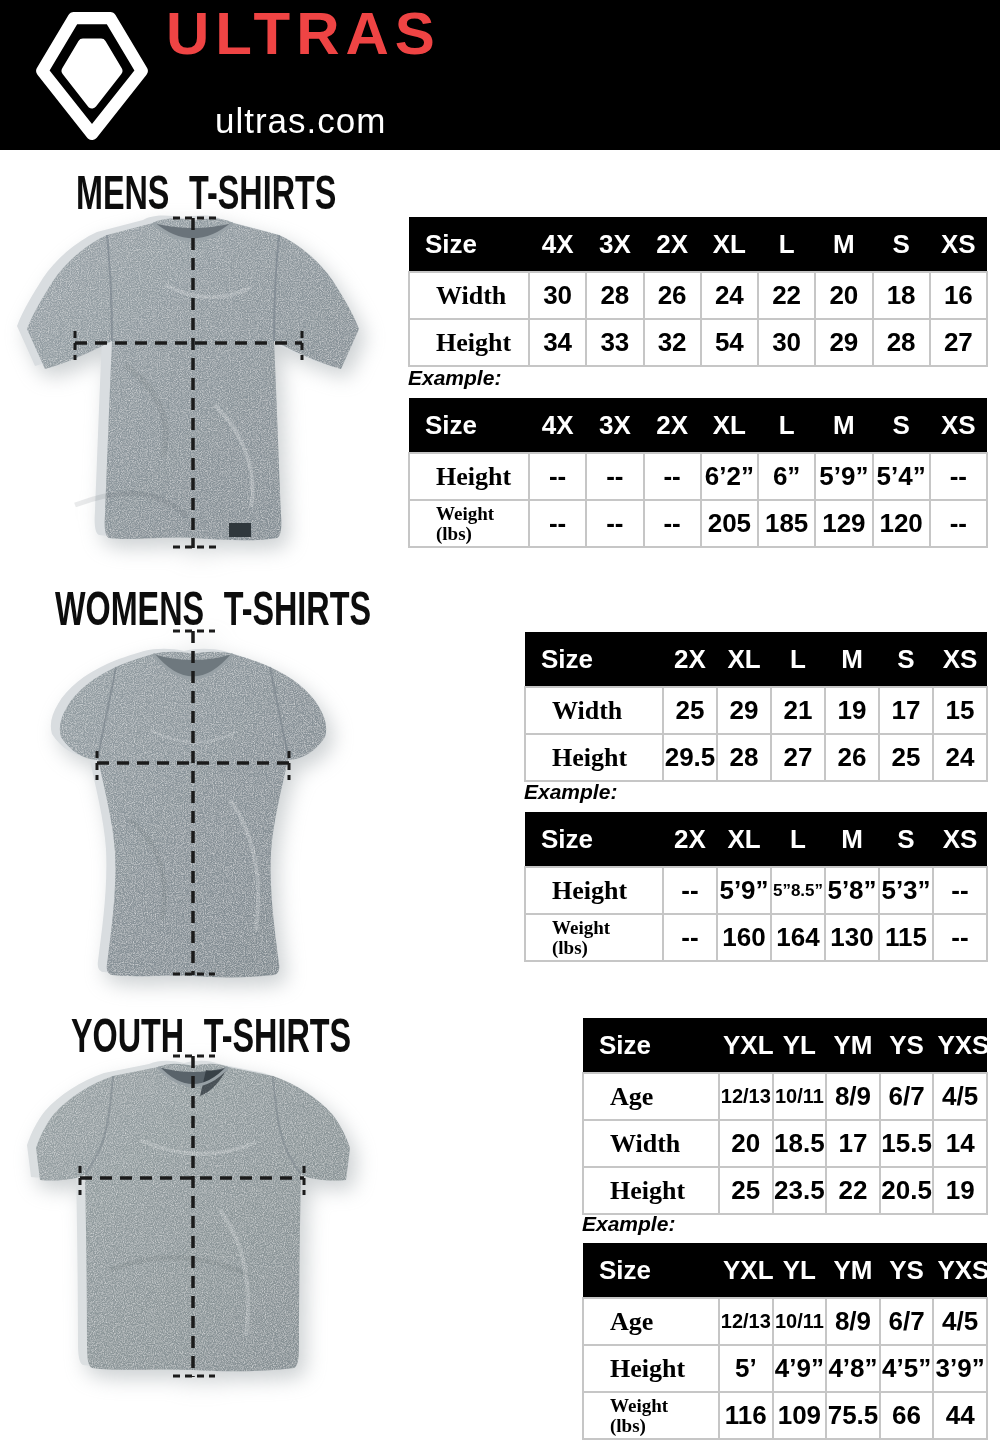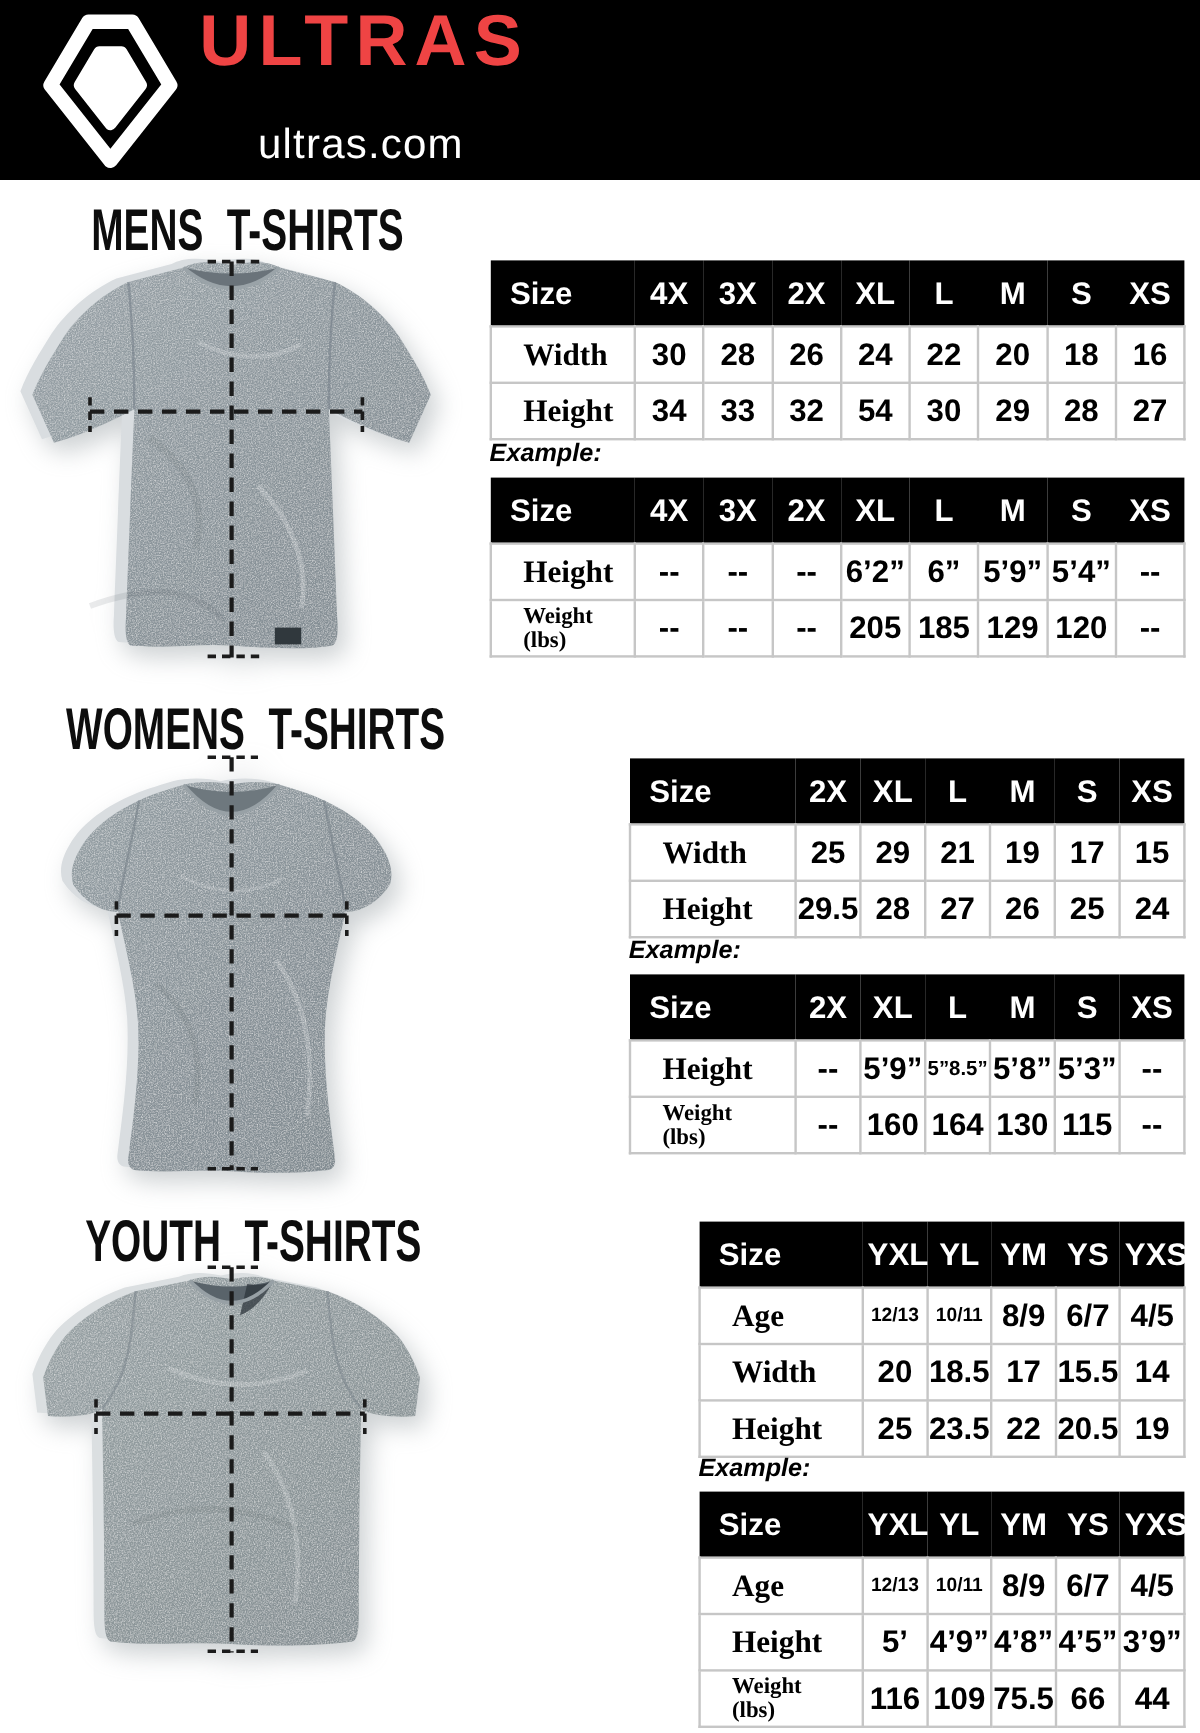--- a/index.html
+++ b/index.html
@@ -38,7 +38,7 @@
            padding:0;height:45px;}
   tbody td.row-label{text-align:left;padding-left:26px;font-family:Liberation Serif, serif;}
   tbody td.two-line{font-size:19px;line-height:1.05;white-space:pre-line;}
-  tbody td.mid{font-size:16px;border-radius:21px;}
+  tbody td.mid{font-size:20px;border-radius:21px;}
   tbody td.small{font-size:17px;}
 
   #mens-size-table,#mens-example-table{left:408px;width:580px;}

